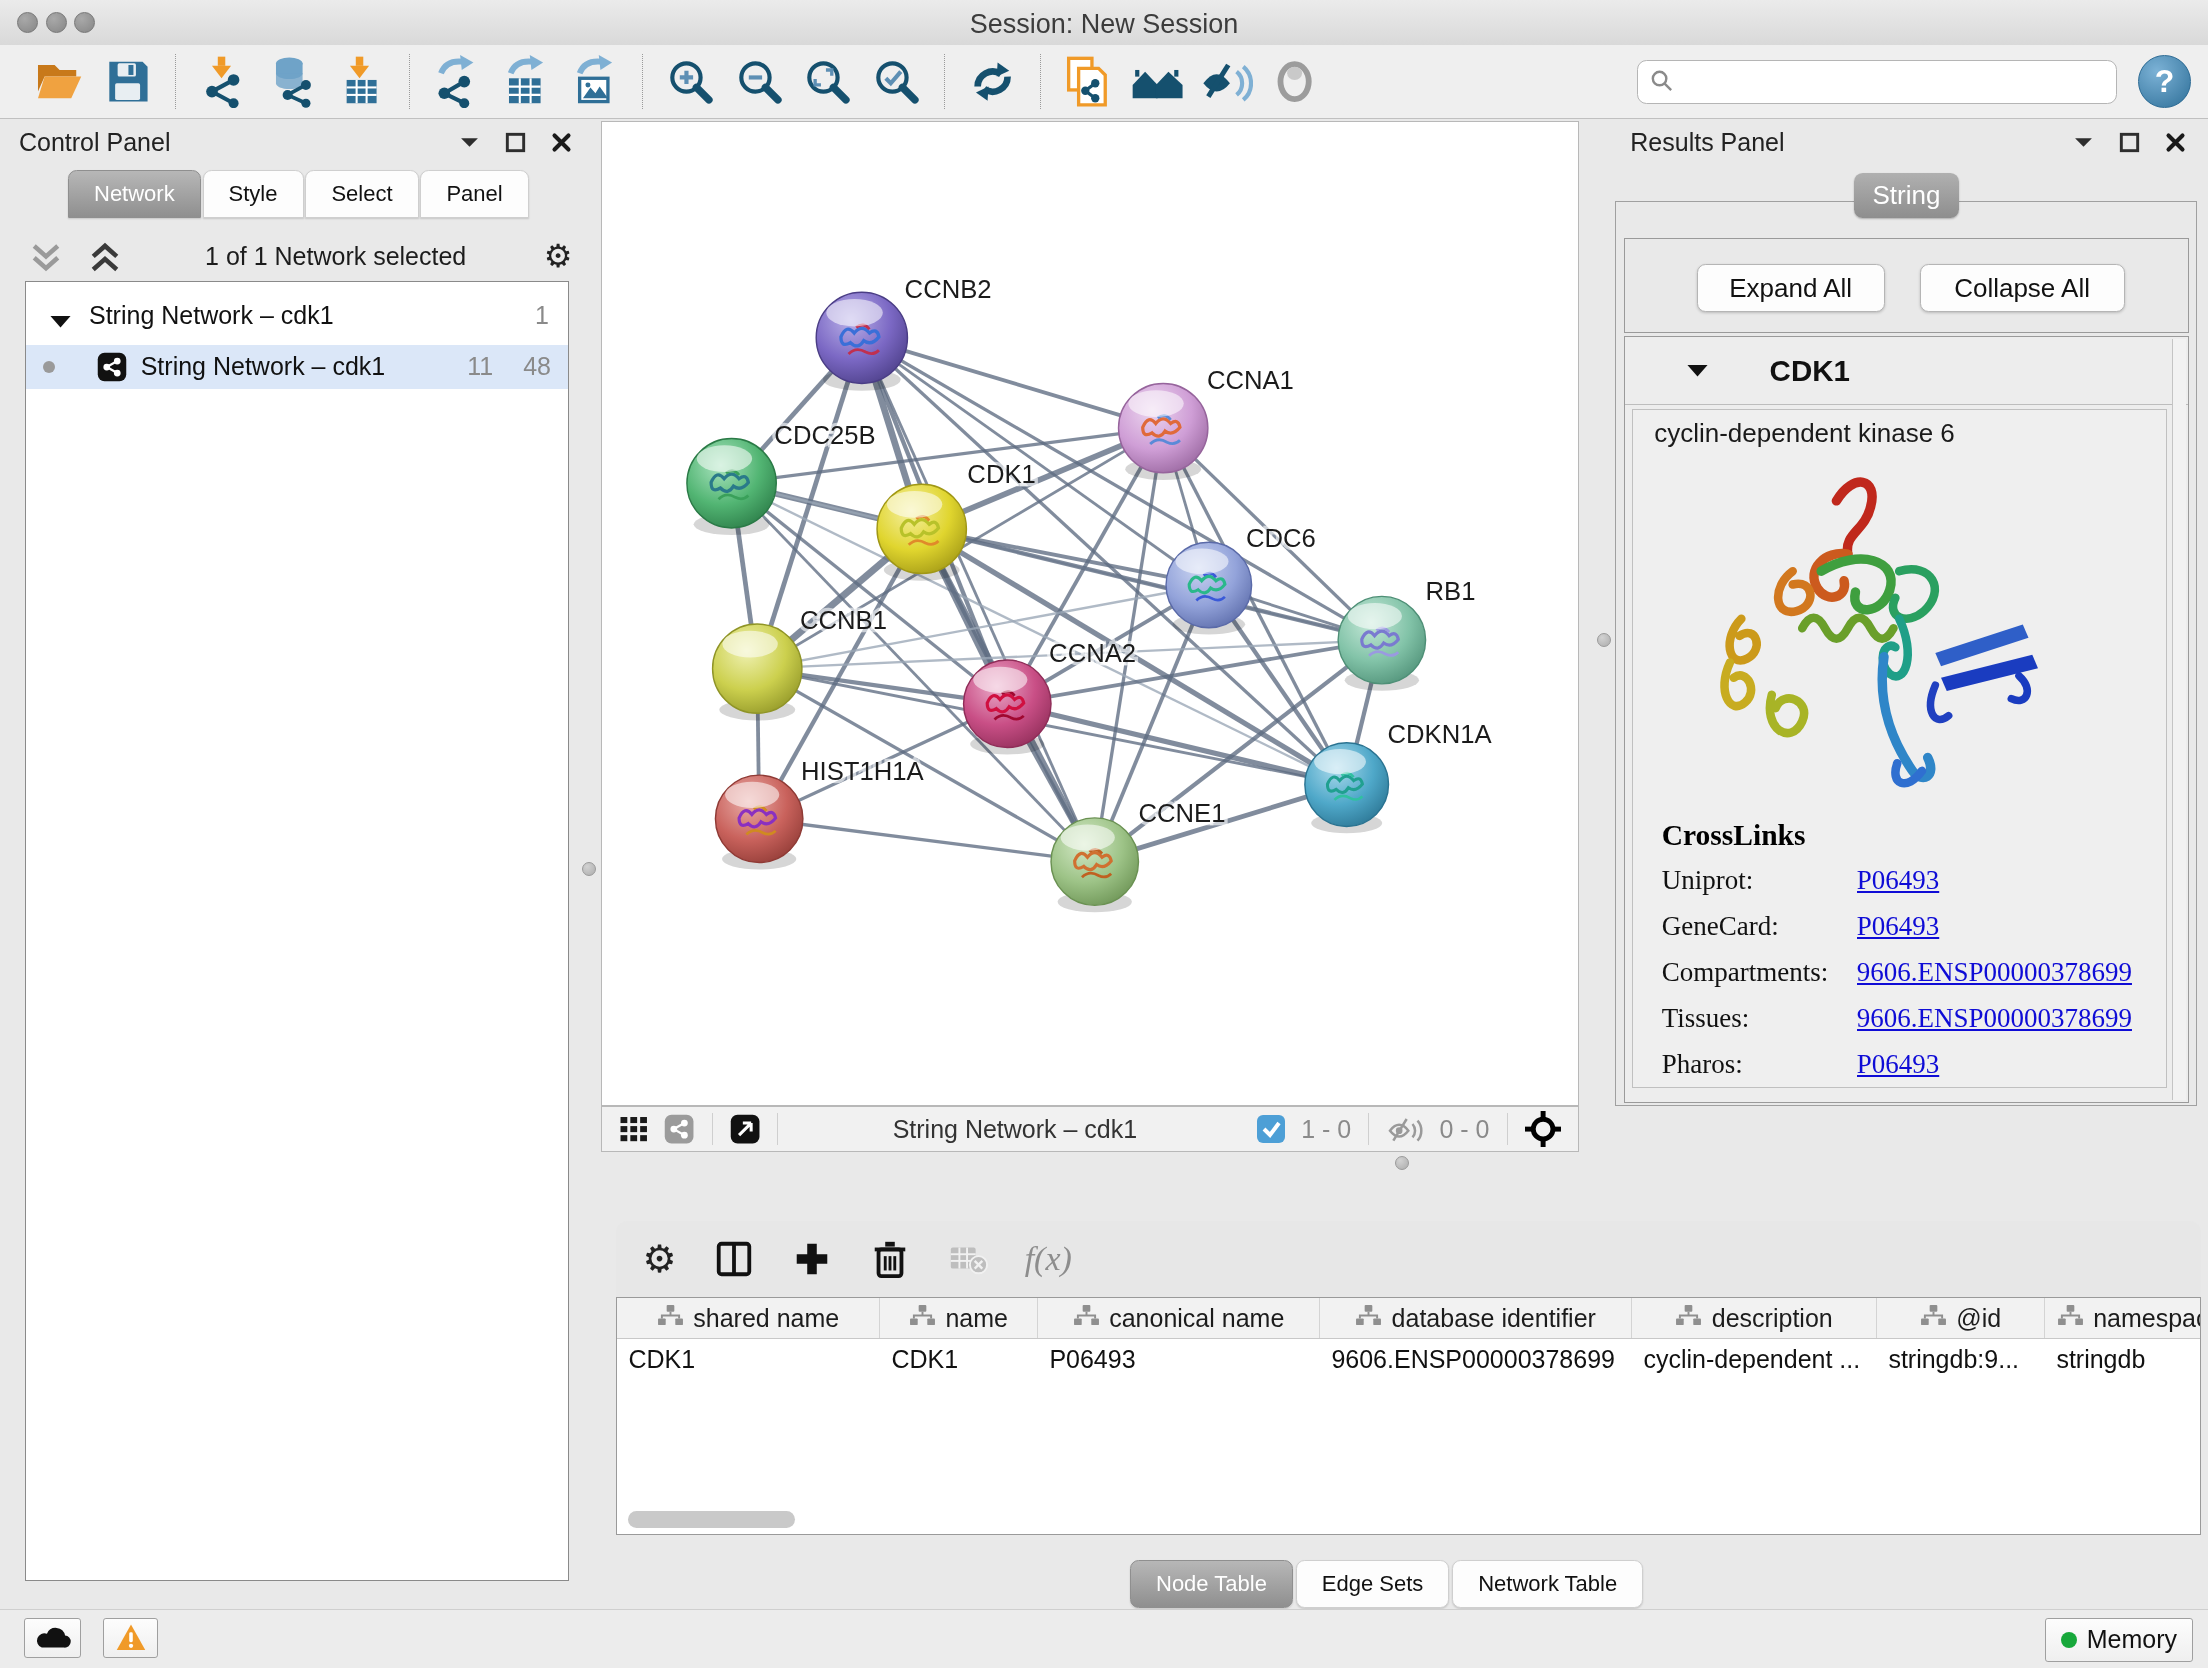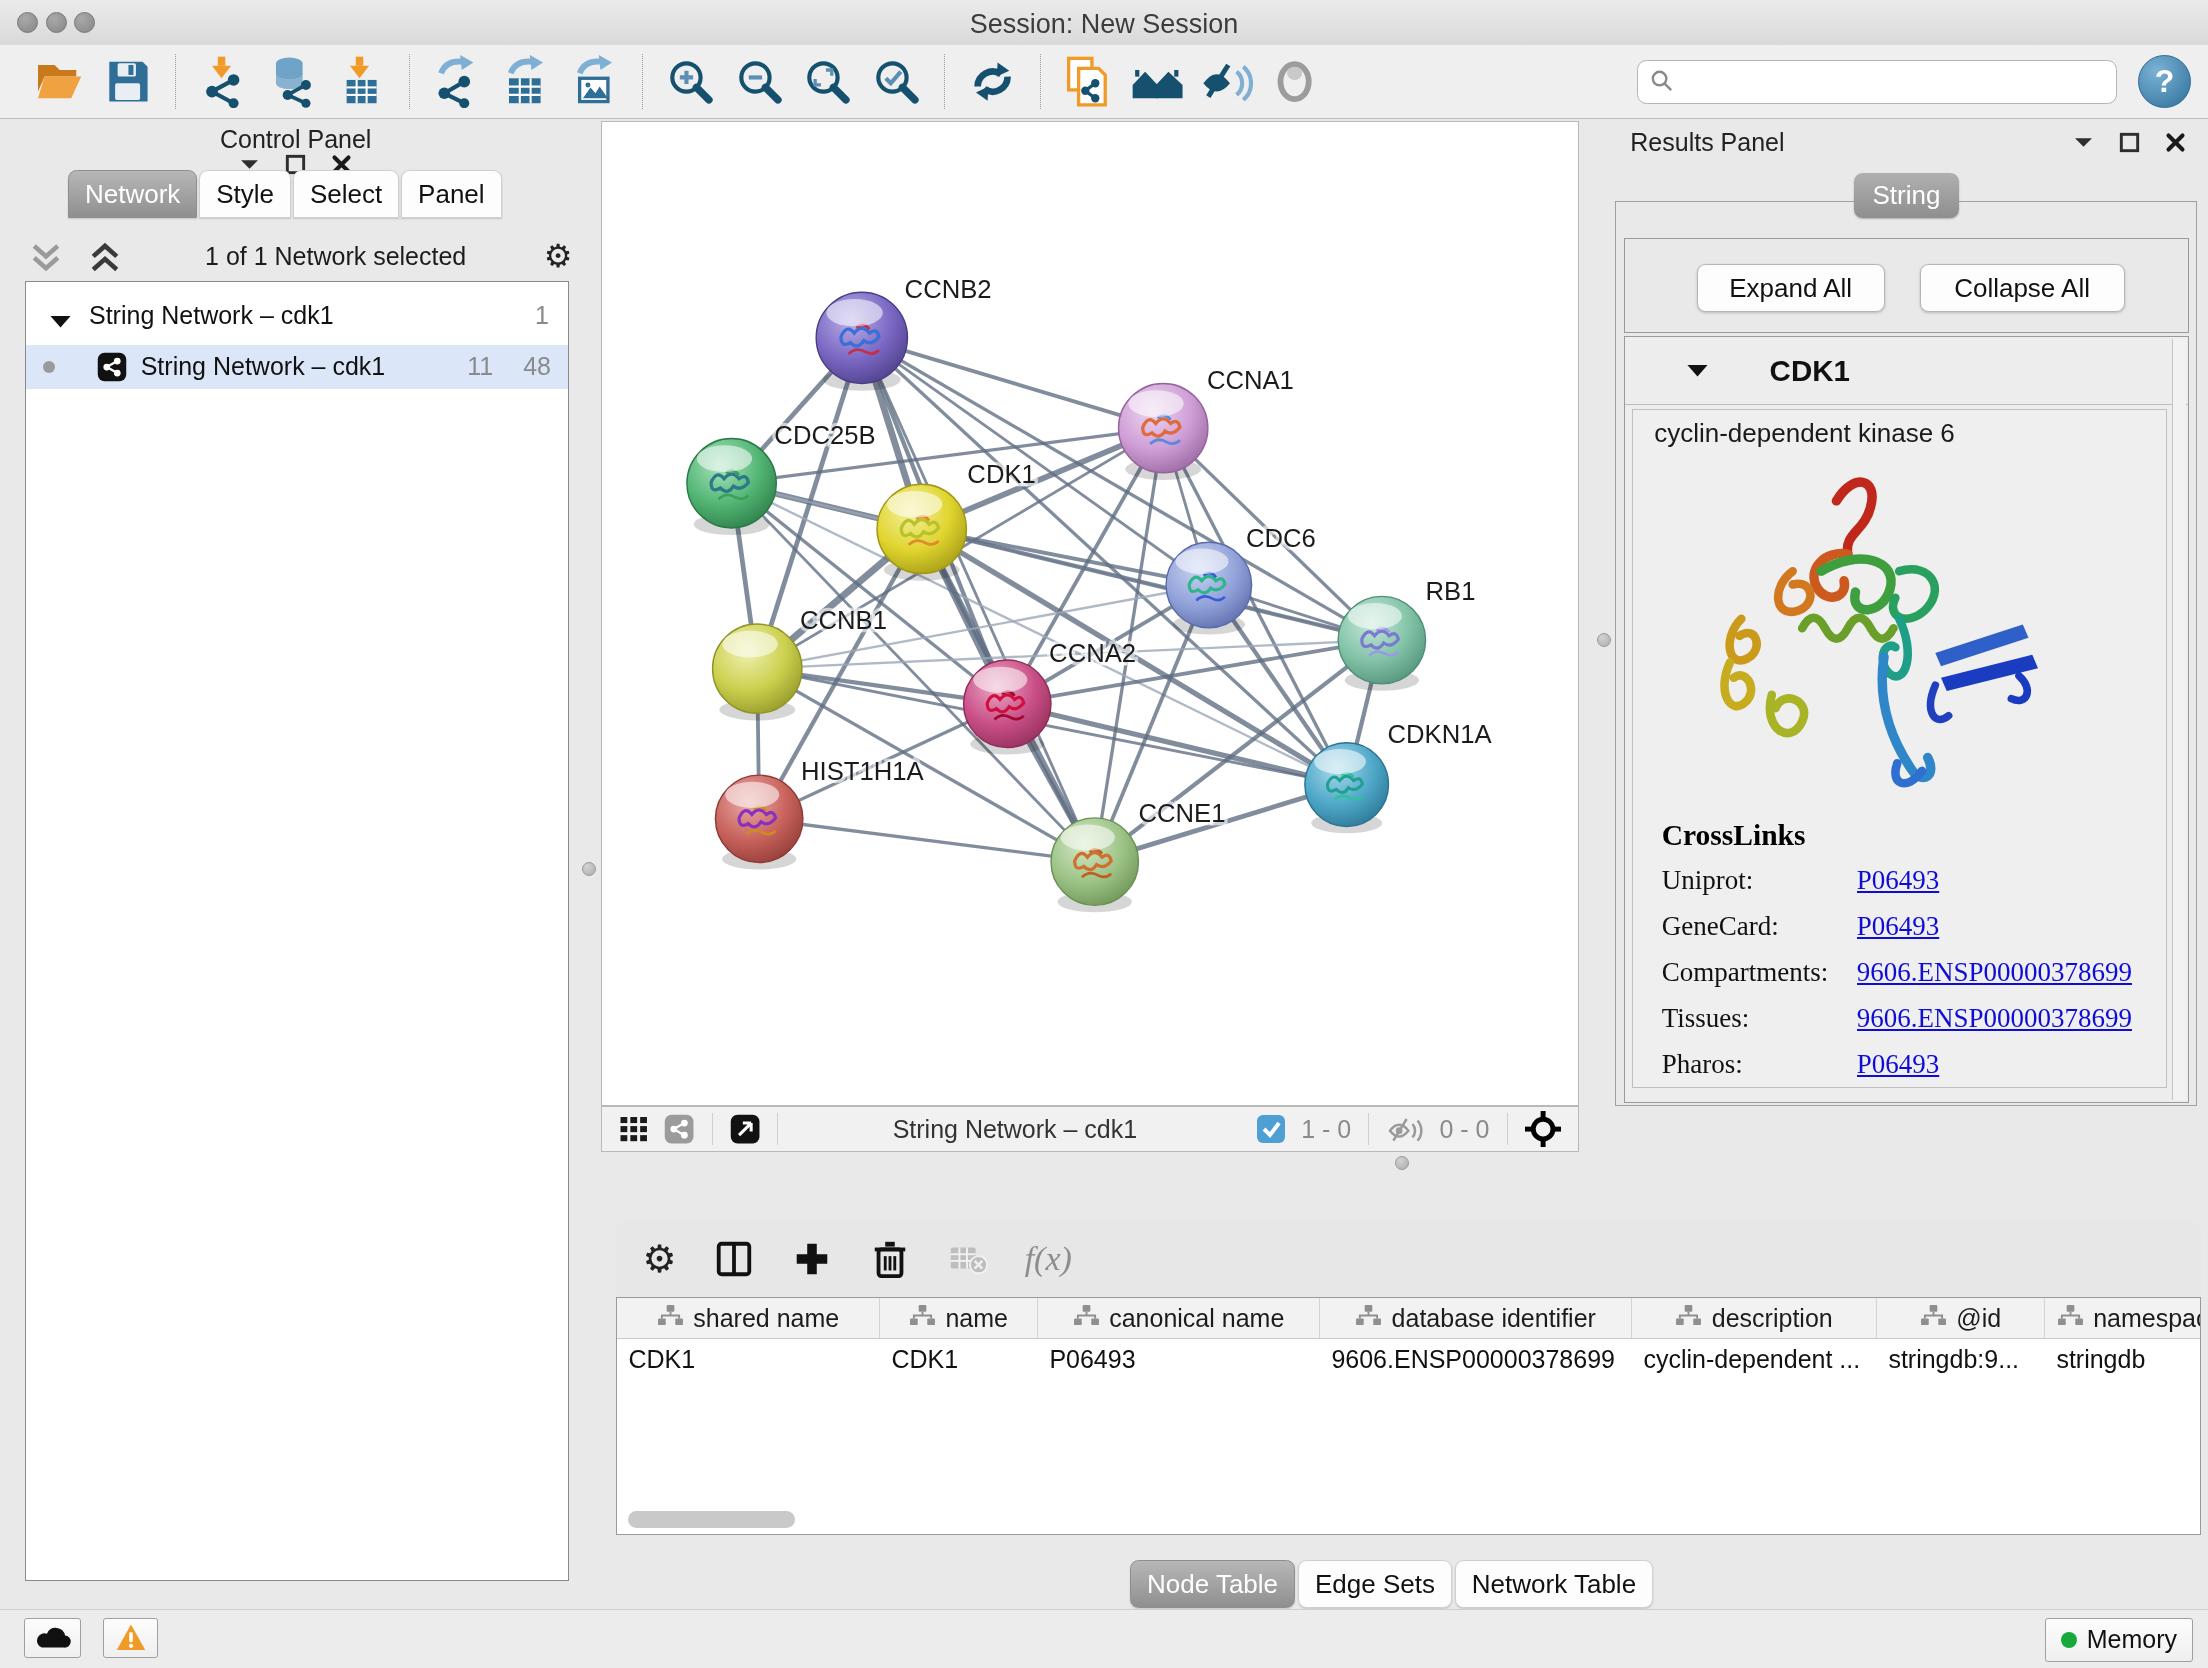--- a/index.html
+++ b/index.html
@@ -32,7 +32,7 @@
   .panel-ctrls svg{width:100%;height:100%;}
 
   
-  .cp-header{position:absolute;left:11.4px;top:125px;width:578px;height:34px;display:flex;align-items:center;justify-content:space-between;padding:0 17px 0 7.6px;box-sizing:border-box;flex-direction:column;}
+  .cp-header{position:absolute;left:11.4px;top:125px;width:578px;height:34px;display:flex;align-items:center;justify-content:space-between;padding:0 17px 0 7.6px;box-sizing:border-box;}
   .cp-tabs{position:absolute;left:68px;top:170px;height:46px;display:flex;}
   .tab{height:46px;line-height:46px;padding:0 16px;font-size:26px;background:#fdfdfd;color:#111;
     border:1px solid #cfcfcf;border-radius:8.6px 8.6px 0 0;margin-right:1.9px;cursor:pointer;box-shadow:0 1px 1.9px rgba(0,0,0,.15);}

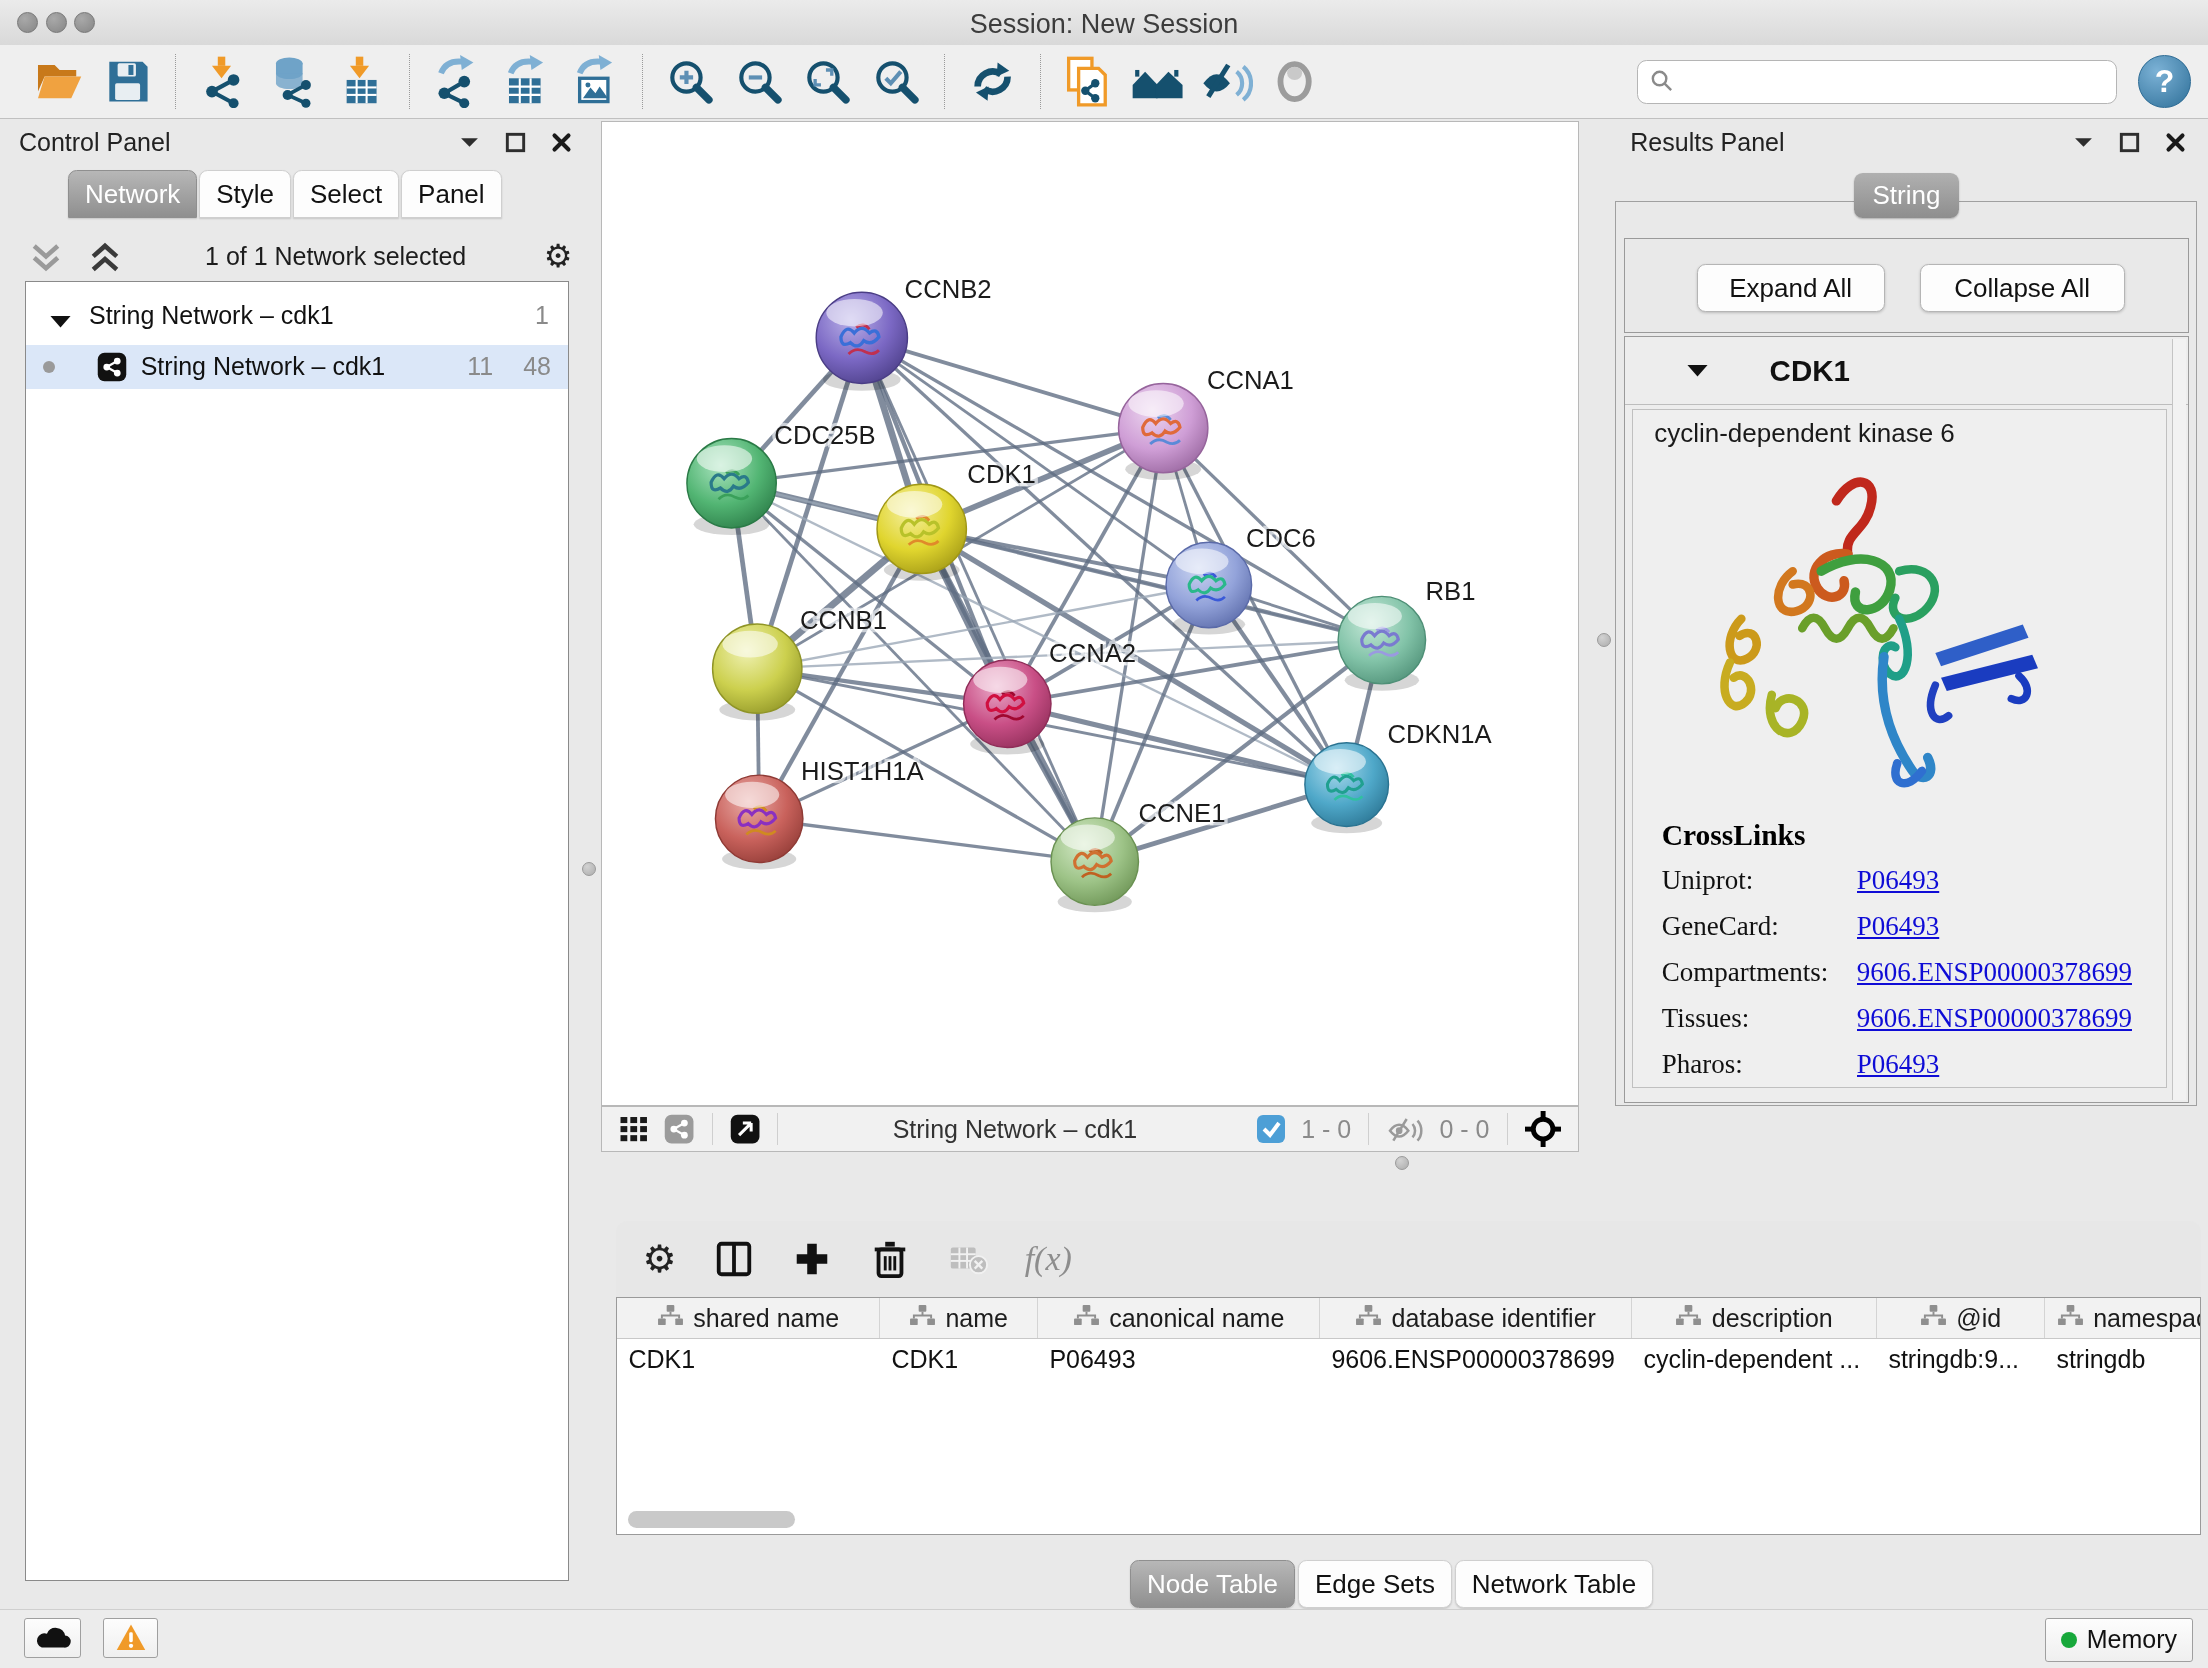--- a/index.html
+++ b/index.html
@@ -34,7 +34,7 @@
   
   .cp-header{position:absolute;left:11.4px;top:125px;width:578px;height:34px;display:flex;align-items:center;justify-content:space-between;padding:0 17px 0 7.6px;box-sizing:border-box;}
   .cp-tabs{position:absolute;left:68px;top:170px;height:46px;display:flex;}
-  .tab{height:46px;line-height:46px;padding:0 16px;font-size:26px;background:#fdfdfd;color:#111;
+  .tab{height:46px;line-height:46px;padding:0 25px;font-size:22px;background:#fdfdfd;color:#111;
     border:1px solid #cfcfcf;border-radius:8.6px 8.6px 0 0;margin-right:1.9px;cursor:pointer;box-shadow:0 1px 1.9px rgba(0,0,0,.15);}
   .tab.active{background:linear-gradient(#b7b7b7,#8f8f8f);color:#fff;border-color:#8f8f8f;}
   .cp-status{position:absolute;left:28.5px;top:233px;width:544px;height:46px;display:flex;align-items:center;gap:12px;}

